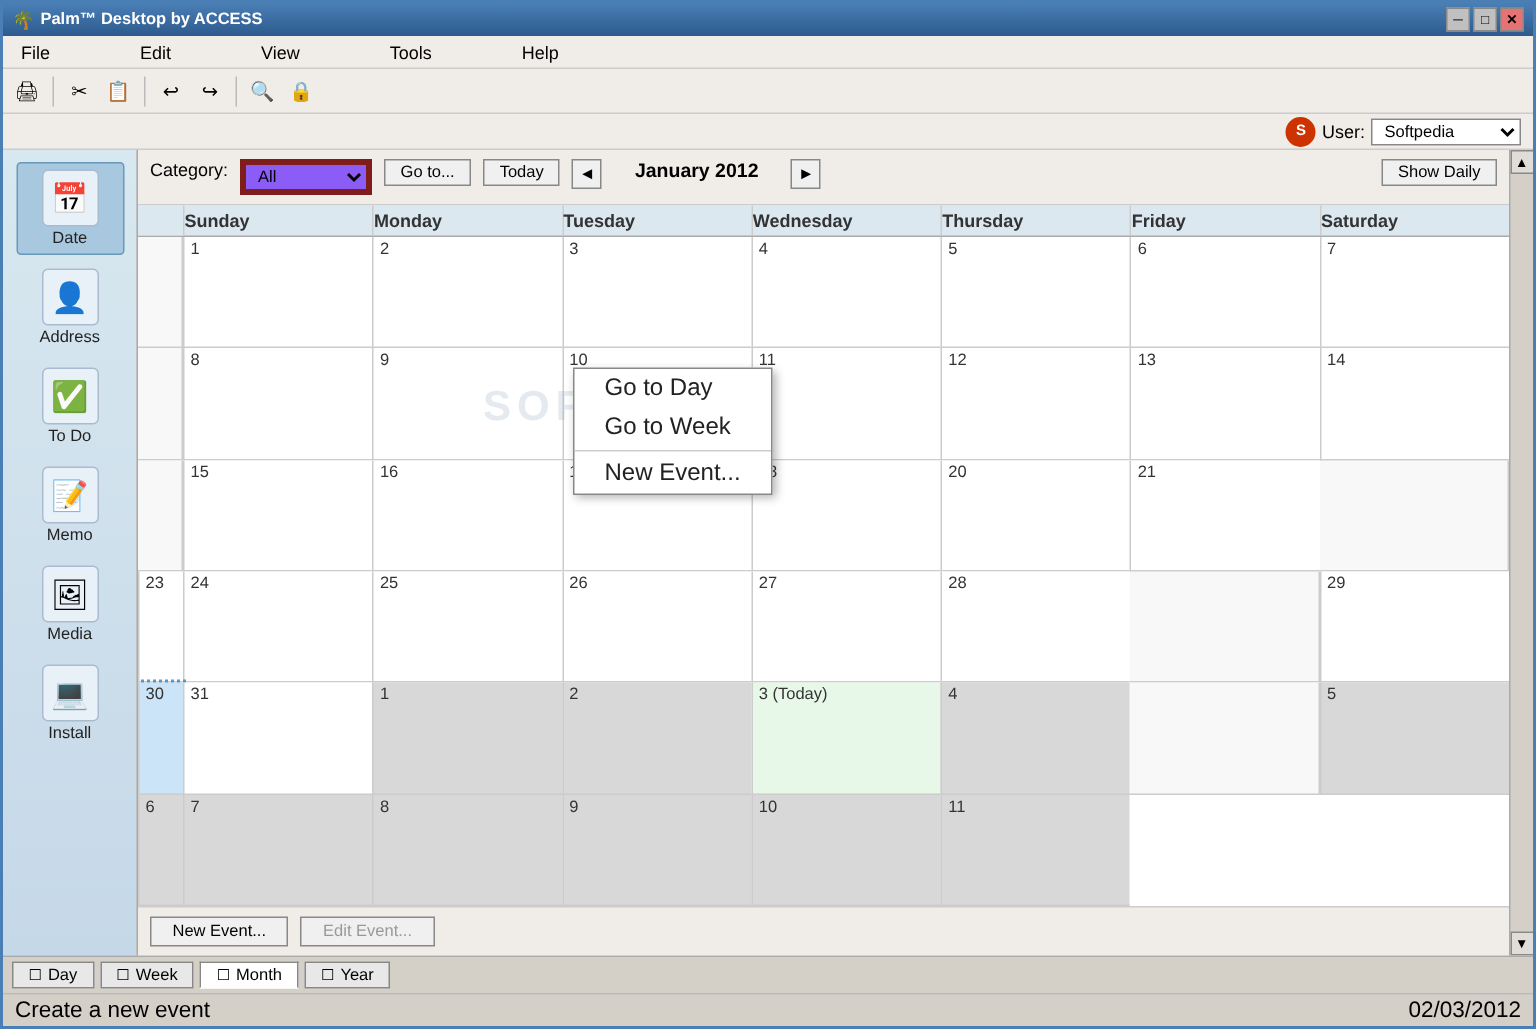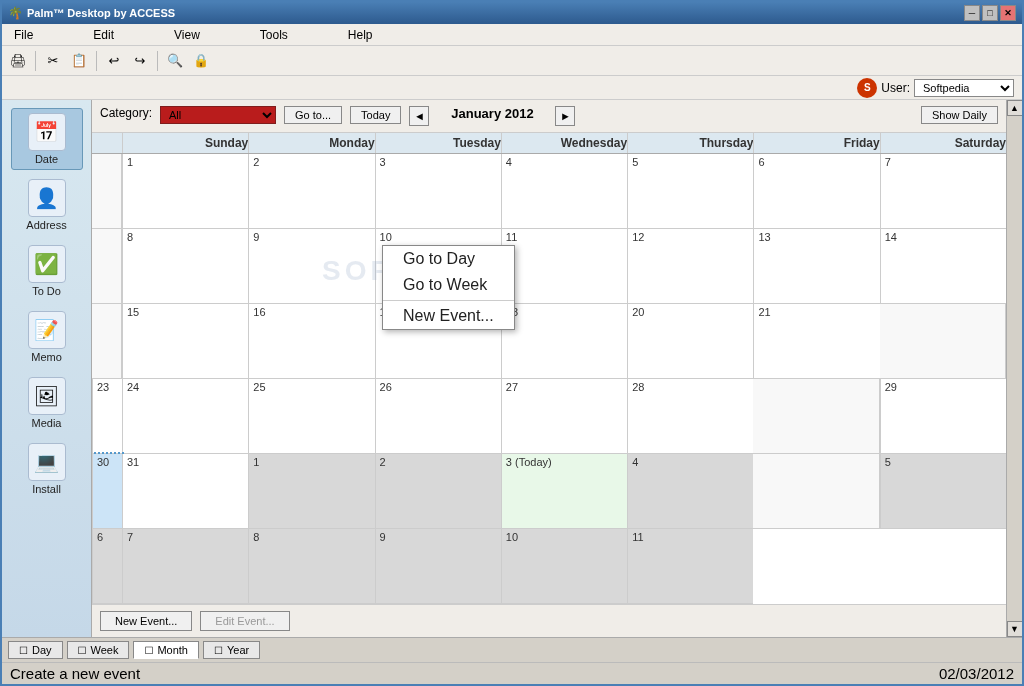--- a/index.html
+++ b/index.html
@@ -128,9 +128,9 @@
     #category-select {
       font-size: 11px;
       padding: 1px 4px;
-      border: 1px solid #7f1d1d;
-      background: #b91c1c;
-      width: 116px;
+      border: 4px solid #7f1d1d;
+      background: #8b5cf6;
+      width: 88px;
     }
     .cal-nav-btn {
       width: 20px; height: 20px;

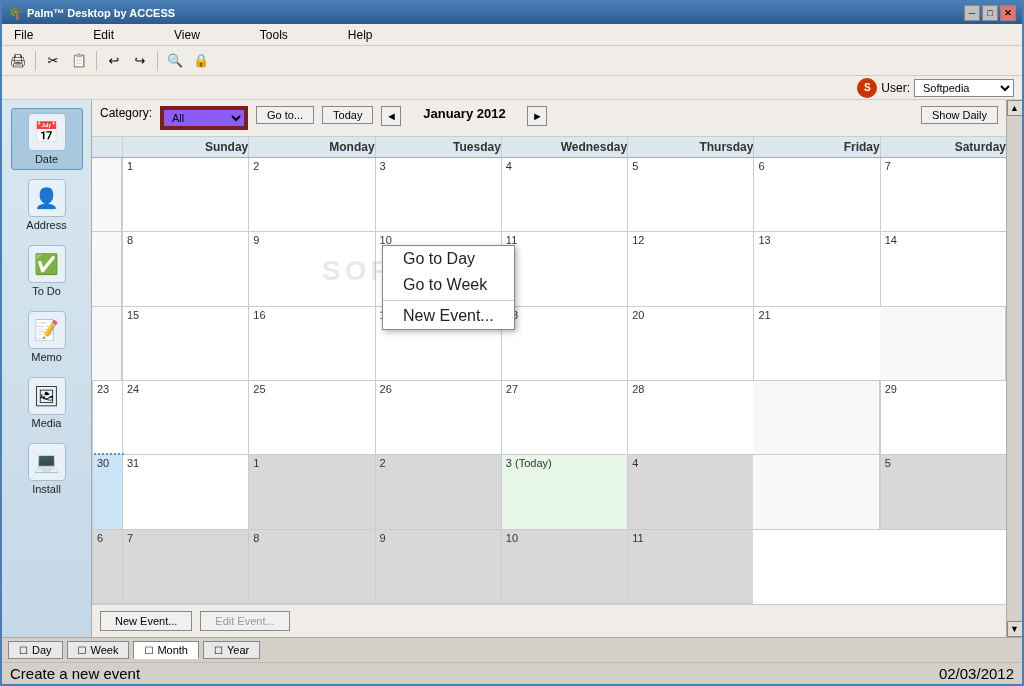--- a/index.html
+++ b/index.html
@@ -166,7 +166,7 @@
     }
     .day-header-spacer { background: #dce8f0; }
     .day-header {
-      text-align: right;
+      text-align: left;
       padding: 3px 0;
       font-size: 12px;
       font-weight: bold;

